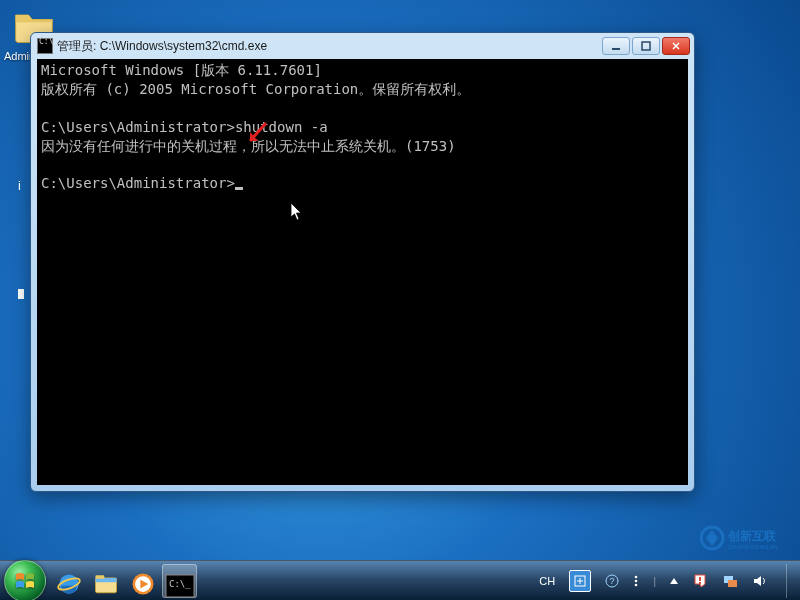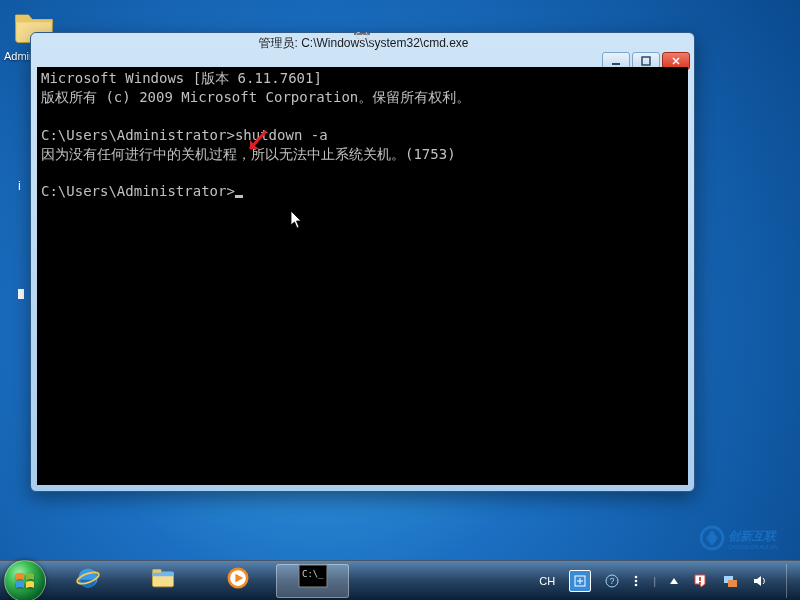--- a/index.html
+++ b/index.html
@@ -21,8 +21,8 @@
   display: flex; flex-direction: column;
 }
 .titlebar {
-  height: 34px; display: flex; align-items: center; padding: 0 4px 0 6px;
-  color: #1a1a1a; font-size: 12px; flex-direction: column;
+  height: 26px; display: flex; align-items: center; padding: 0 4px 0 6px;
+  color: #1a1a1a; font-size: 12px;
 }
 .titlebar .ticon { width: 16px; height: 16px; margin-right: 4px; background:#000; border:1px solid #777; position:relative;}
 .titlebar .ticon::after{content:"C:\\_";position:absolute;left:1px;top:-1px;font:8px/1 Consolas,monospace;color:#ccc;}

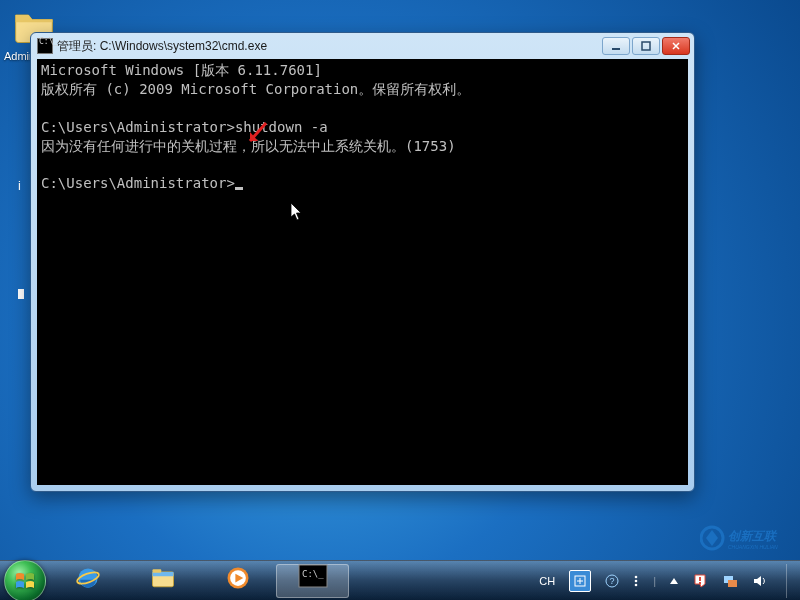--- a/index.html
+++ b/index.html
@@ -93,7 +93,7 @@
     </div>
   </div>
   <div class="client"><span>Microsoft Windows [版本 6.11.7601]</span>
-<span>版权所有 (c) 2009 Microsoft Corporation。保留所有权利。</span>
+<span>版权所有 (c) 2005 Microsoft Corporation。保留所有权利。</span>
 <span></span>
 <span>C:\Users\Administrator&gt;</span><span>shutdown -a</span>
 <span>因为没有任何进行中的关机过程，所以无法中止系统关机。(1753)</span>

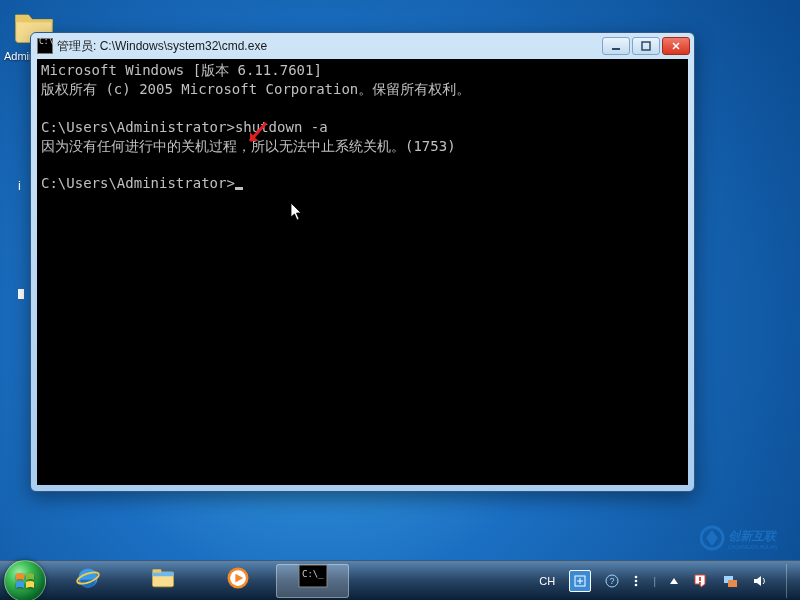--- a/index.html
+++ b/index.html
@@ -51,7 +51,7 @@
 .tray{margin-left:auto;display:flex;align-items:center;gap:14px;color:#fff;font-size:11px;}
 .tray .ime{width:22px;height:22px;background:#3a8bd6;border:1px solid #fff;border-radius:2px;display:flex;align-items:center;justify-content:center;font-size:11px;color:#fff;}
 .tray .tri{width:0;height:0;border-left:4px solid transparent;border-right:4px solid transparent;border-bottom:6px solid #fff;cursor:pointer;}
-.watermark{position:absolute;right:4px;bottom:44px;font-style:italic;}
+.watermark{position:absolute;right:4px;bottom:44px;}
 .tray-ic{cursor:pointer;display:flex;}
 </style>
 </head>

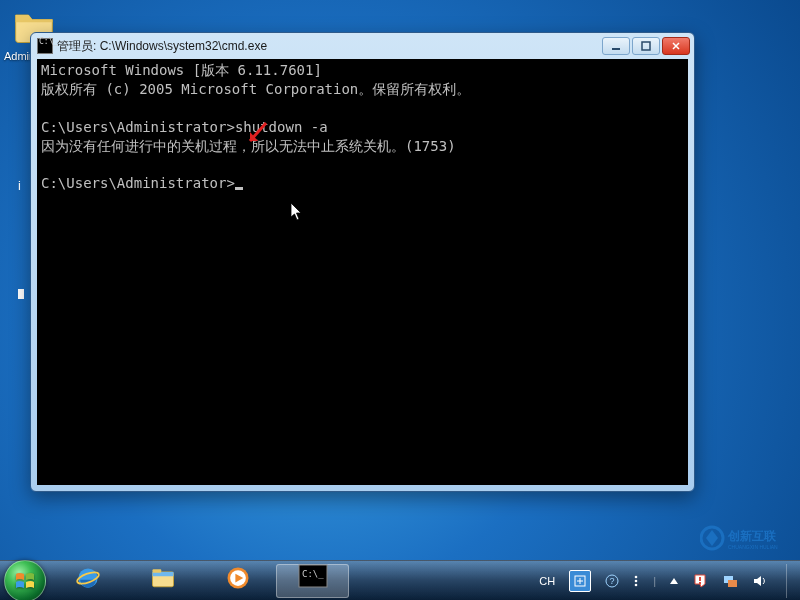--- a/index.html
+++ b/index.html
@@ -46,7 +46,7 @@
   background:radial-gradient(circle at 35% 30%,#9ff1a9 0%,#3fbf55 30%,#0a6b2a 70%,#04330f 100%);
   border:1px solid rgba(255,255,255,.4);box-shadow:0 0 4px rgba(0,0,0,.5);display:flex;align-items:center;justify-content:center;}
 .start-orb svg{filter:drop-shadow(0 1px 1px rgba(0,0,0,.5));}
-.tb-item{width:73px;height:34px;margin:0 1px;border-radius:3px;display:flex;align-items:flex-start;justify-content:center;cursor:pointer;}
+.tb-item{width:35px;height:34px;margin:0 1px;border-radius:3px;display:flex;align-items:flex-end;justify-content:center;cursor:pointer;}
 .tb-item.active{background:rgba(255,255,255,.22);box-shadow:inset 0 0 0 1px rgba(255,255,255,.35);}
 .tray{margin-left:auto;display:flex;align-items:center;gap:14px;color:#fff;font-size:11px;}
 .tray .ime{width:22px;height:22px;background:#3a8bd6;border:1px solid #fff;border-radius:2px;display:flex;align-items:center;justify-content:center;font-size:11px;color:#fff;}

